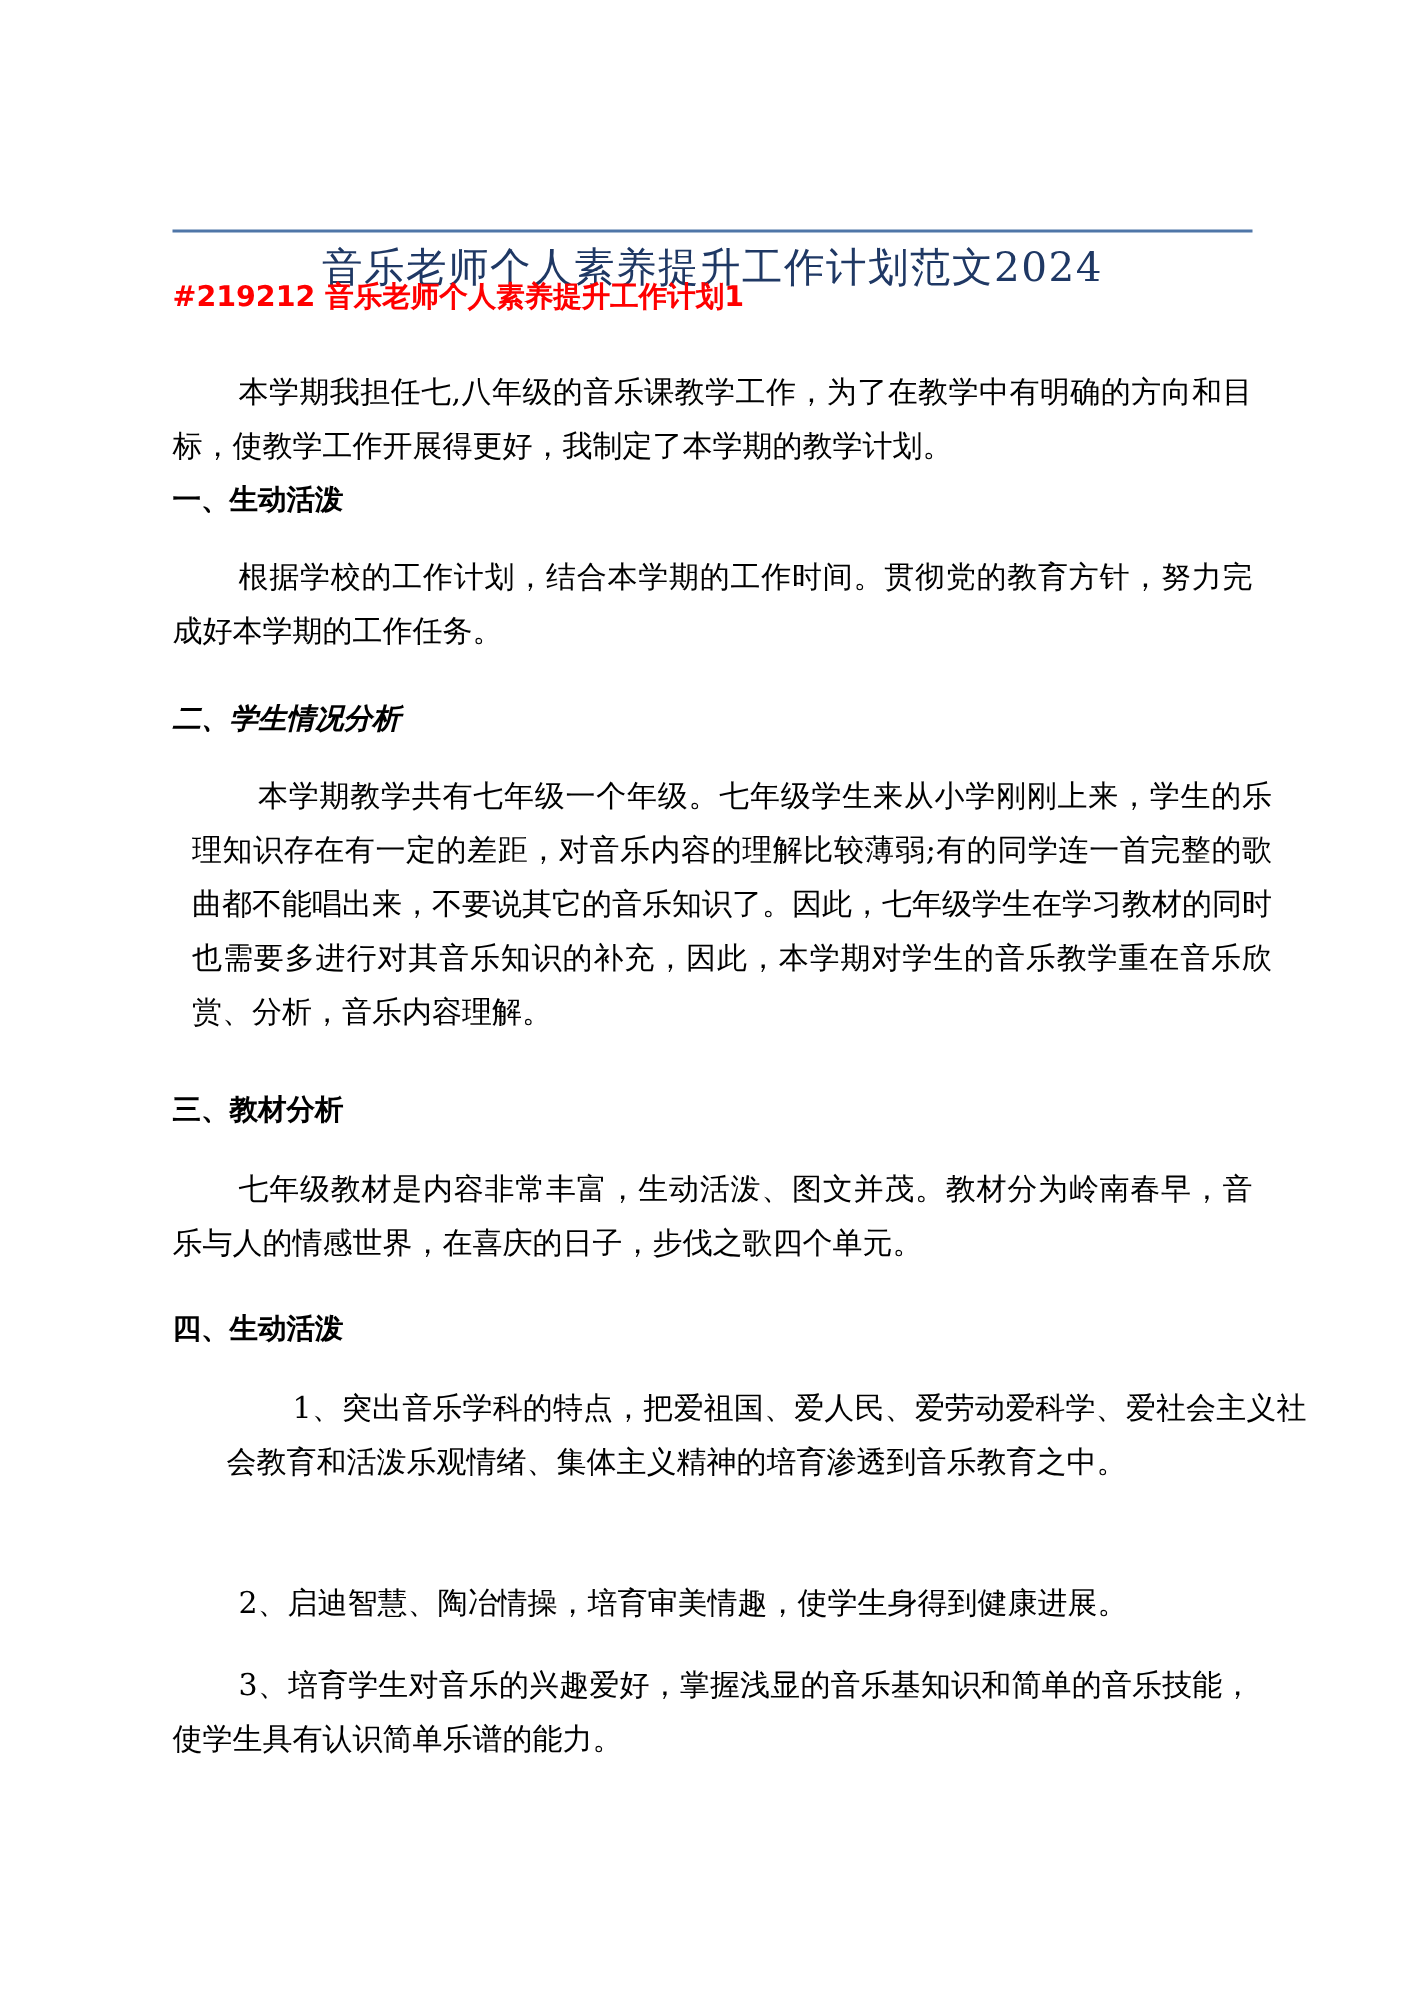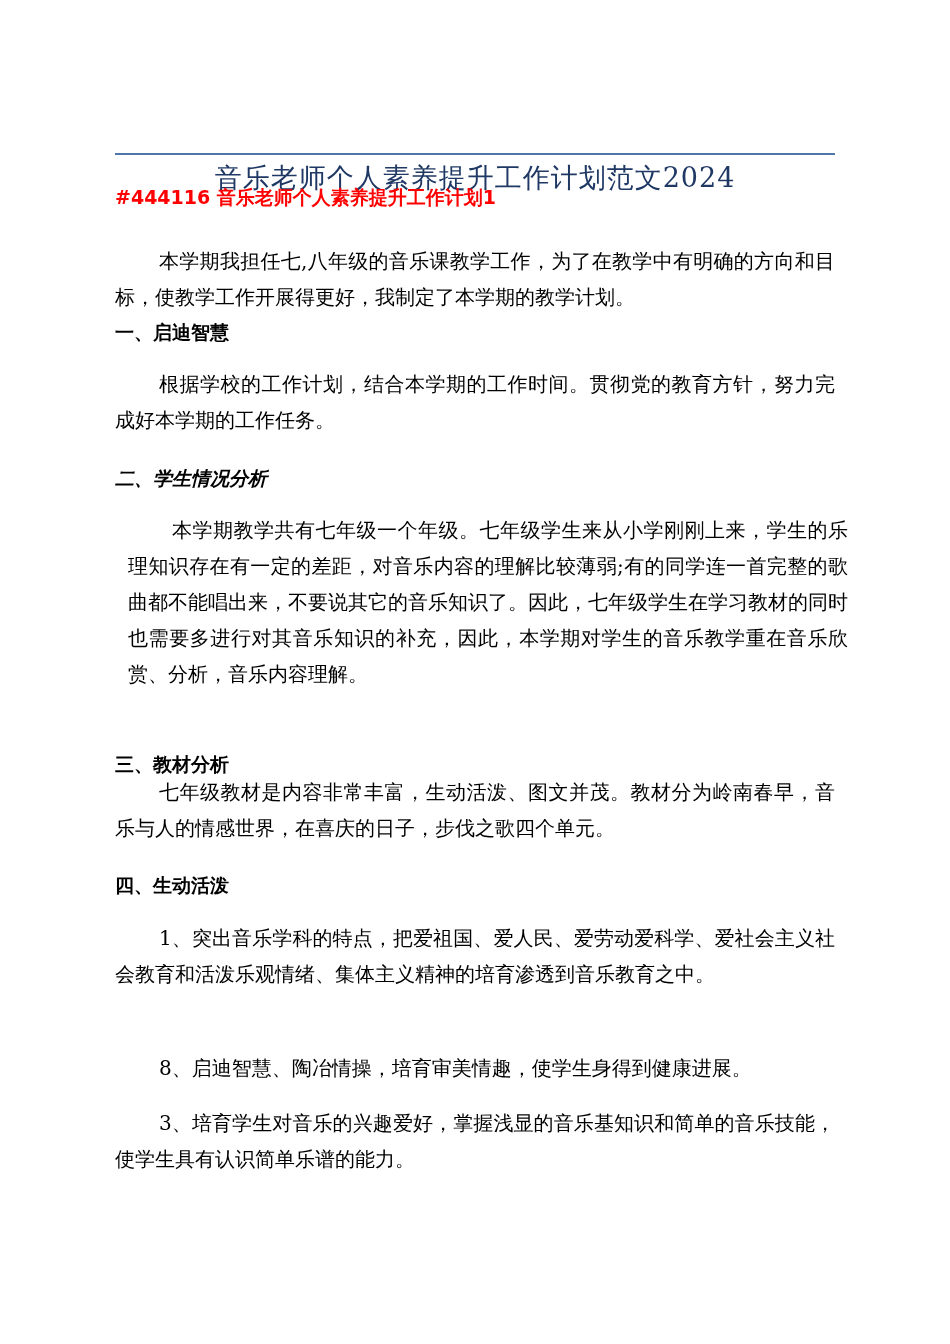--- a/index.html
+++ b/index.html
@@ -22,7 +22,7 @@
 <div class="page">
   <div class="title">音乐老师个人素养提升工作计划范文2024</div>
   <div class="title-rule"></div>
-  <div class="red-heading">#444116 音乐老师个人素养提升工作计划1</div>
+  <div class="red-heading">#219212 音乐老师个人素养提升工作计划1</div>
 
   <div class="para indent" style="top:223px;margin-top:20px;">本学期我担任七,八年级的音乐课教学工作，为了在教学中有明确的方向和目标，使教学工作开展得更好，我制定了本学期的教学计划。</div>
 

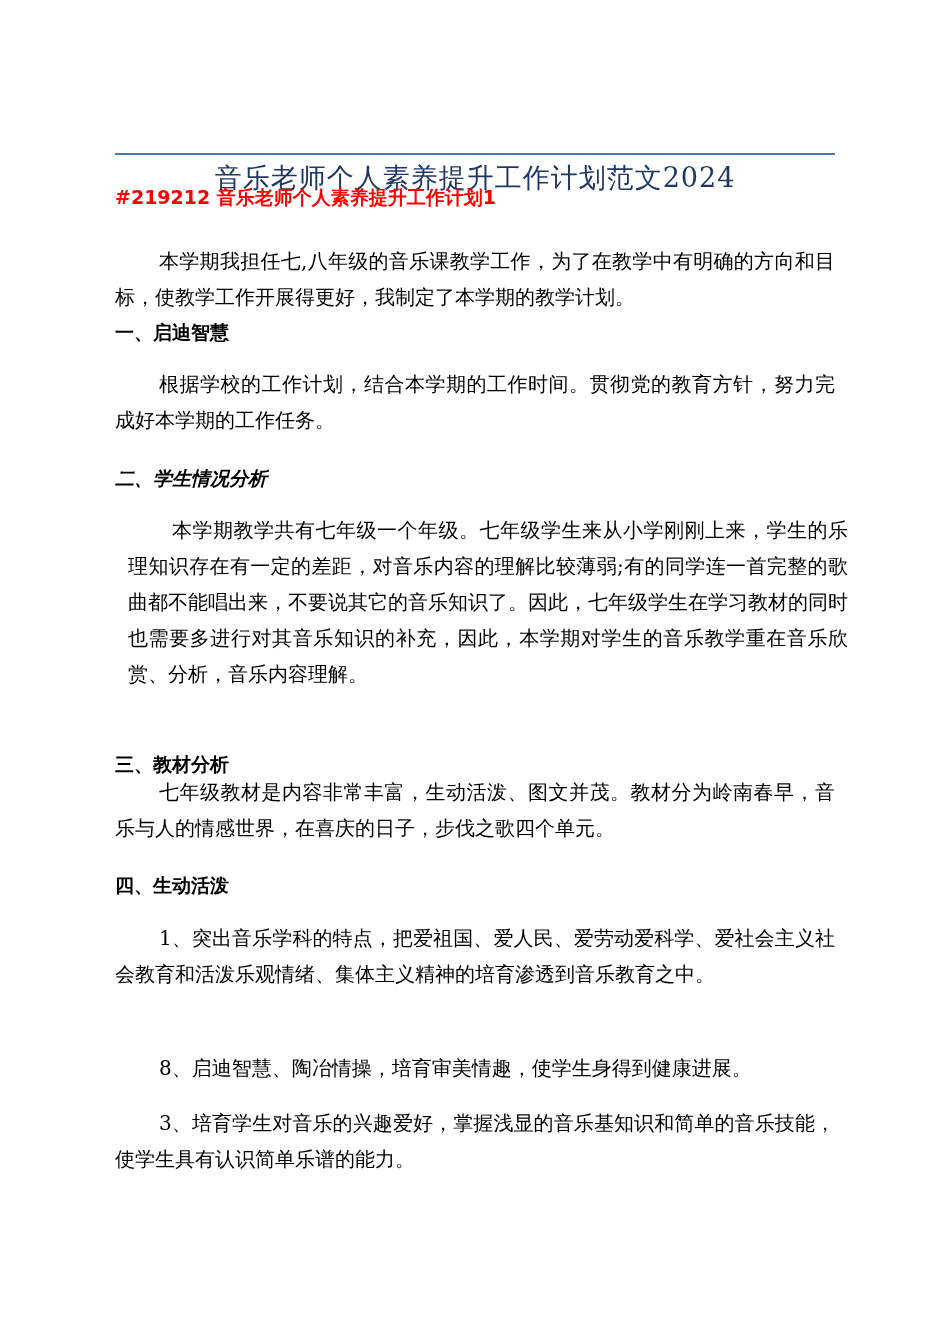--- a/index.html
+++ b/index.html
@@ -26,7 +26,7 @@
 
   <div class="para indent" style="top:223px;margin-top:20px;">本学期我担任七,八年级的音乐课教学工作，为了在教学中有明确的方向和目标，使教学工作开展得更好，我制定了本学期的教学计划。</div>
 
-  <div class="h2" style="top:320px;">一、启迪智慧</div>
+  <div class="h2" style="top:320px;">一、生动活泼</div>
   <div class="para indent" style="top:366px;">根据学校的工作计划，结合本学期的工作时间。贯彻党的教育方针，努力完成好本学期的工作任务。</div>
 
   <div class="h2" style="top:466px;font-style:italic;">二、学生情况分析</div>

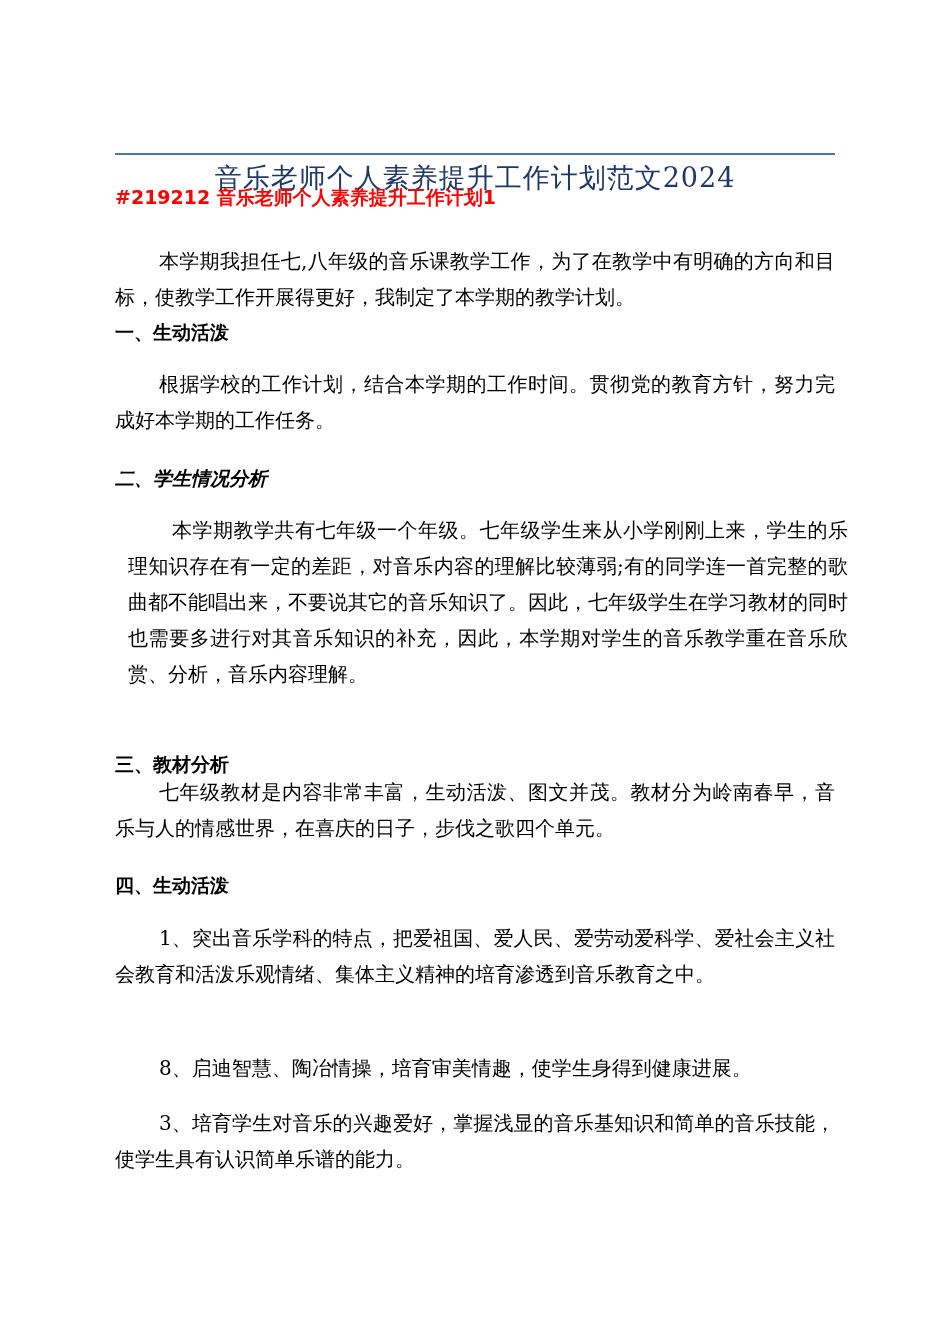--- a/index.html
+++ b/index.html
@@ -32,7 +32,7 @@
   <div class="h2" style="top:466px;font-style:italic;">二、学生情况分析</div>
   <div class="para indent" style="top:512px;margin-left:13px;">本学期教学共有七年级一个年级。七年级学生来从小学刚刚上来，学生的乐理知识存在有一定的差距，对音乐内容的理解比较薄弱;有的同学连一首完整的歌曲都不能唱出来，不要说其它的音乐知识了。因此，七年级学生在学习教材的同时也需要多进行对其音乐知识的补充，因此，本学期对学生的音乐教学重在音乐欣赏、分析，音乐内容理解。</div>
 
-  <div class="h2" style="top:752px;">三、教材分析</div>
+  <div class="h2" style="top:727px;">三、教材分析</div>
   <div class="para indent" style="top:774px;">七年级教材是内容非常丰富，生动活泼、图文并茂。教材分为岭南春早，音乐与人的情感世界，在喜庆的日子，步伐之歌四个单元。</div>
 
   <div class="h2" style="top:873px;">四、生动活泼</div>

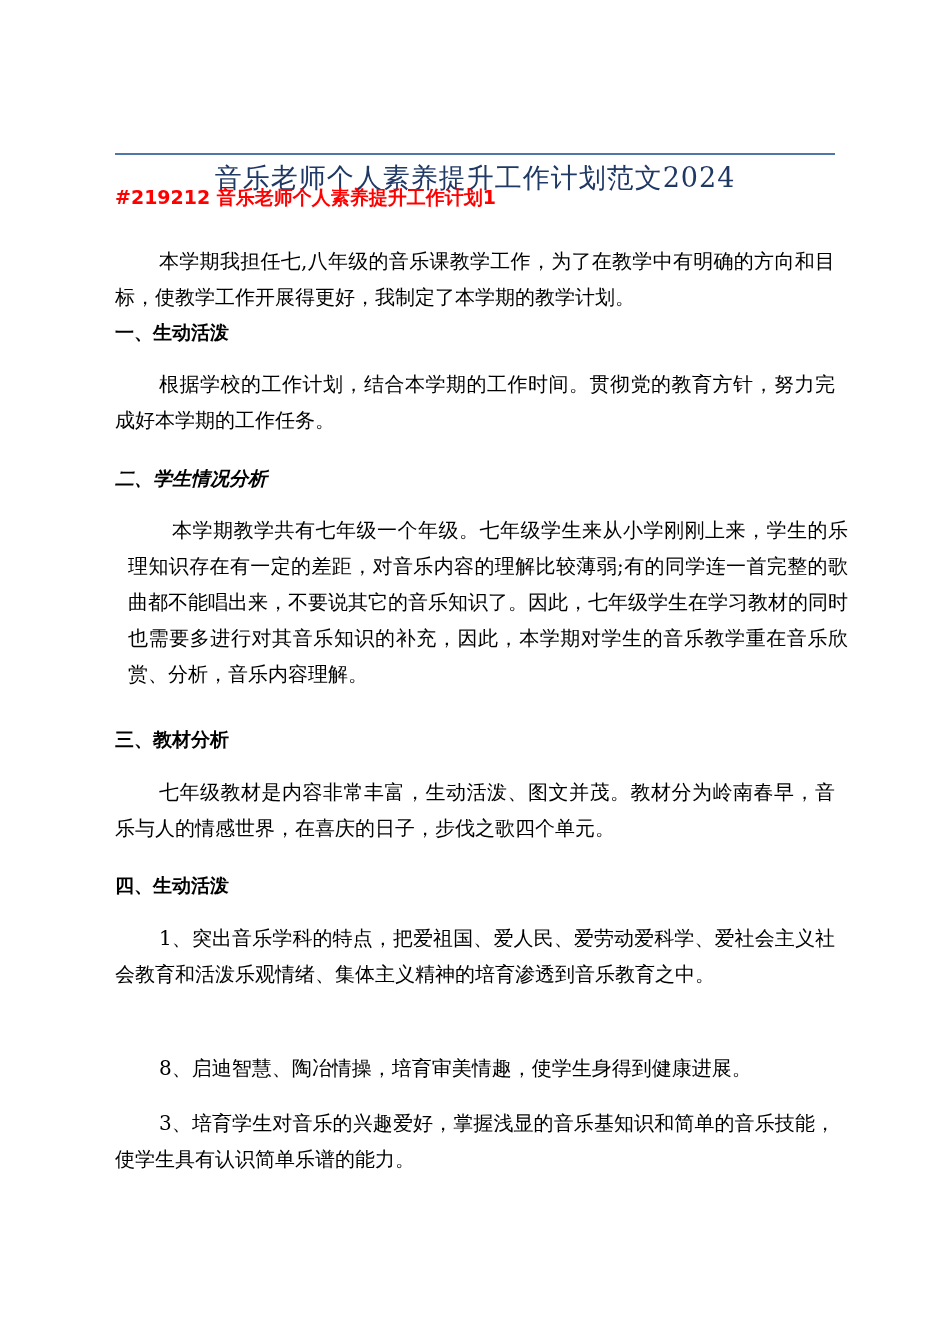--- a/index.html
+++ b/index.html
@@ -36,7 +36,7 @@
   <div class="para indent" style="top:774px;">七年级教材是内容非常丰富，生动活泼、图文并茂。教材分为岭南春早，音乐与人的情感世界，在喜庆的日子，步伐之歌四个单元。</div>
 
   <div class="h2" style="top:873px;">四、生动活泼</div>
-  <div class="para indent" style="top:920px;">1、突出音乐学科的特点，把爱祖国、爱人民、爱劳动爱科学、爱社会主义社会教育和活泼乐观情绪、集体主义精神的培育渗透到音乐教育之中。</div>
+  <div class="para indent" style="top:920px;margin-left:36px;">1、突出音乐学科的特点，把爱祖国、爱人民、爱劳动爱科学、爱社会主义社会教育和活泼乐观情绪、集体主义精神的培育渗透到音乐教育之中。</div>
   <div class="para indent" style="top:1050px;">8、启迪智慧、陶冶情操，培育审美情趣，使学生身得到健康进展。</div>
   <div class="para indent" style="top:1105px;">3、培育学生对音乐的兴趣爱好，掌握浅显的音乐基知识和简单的音乐技能，使学生具有认识简单乐谱的能力。</div>
 </div>

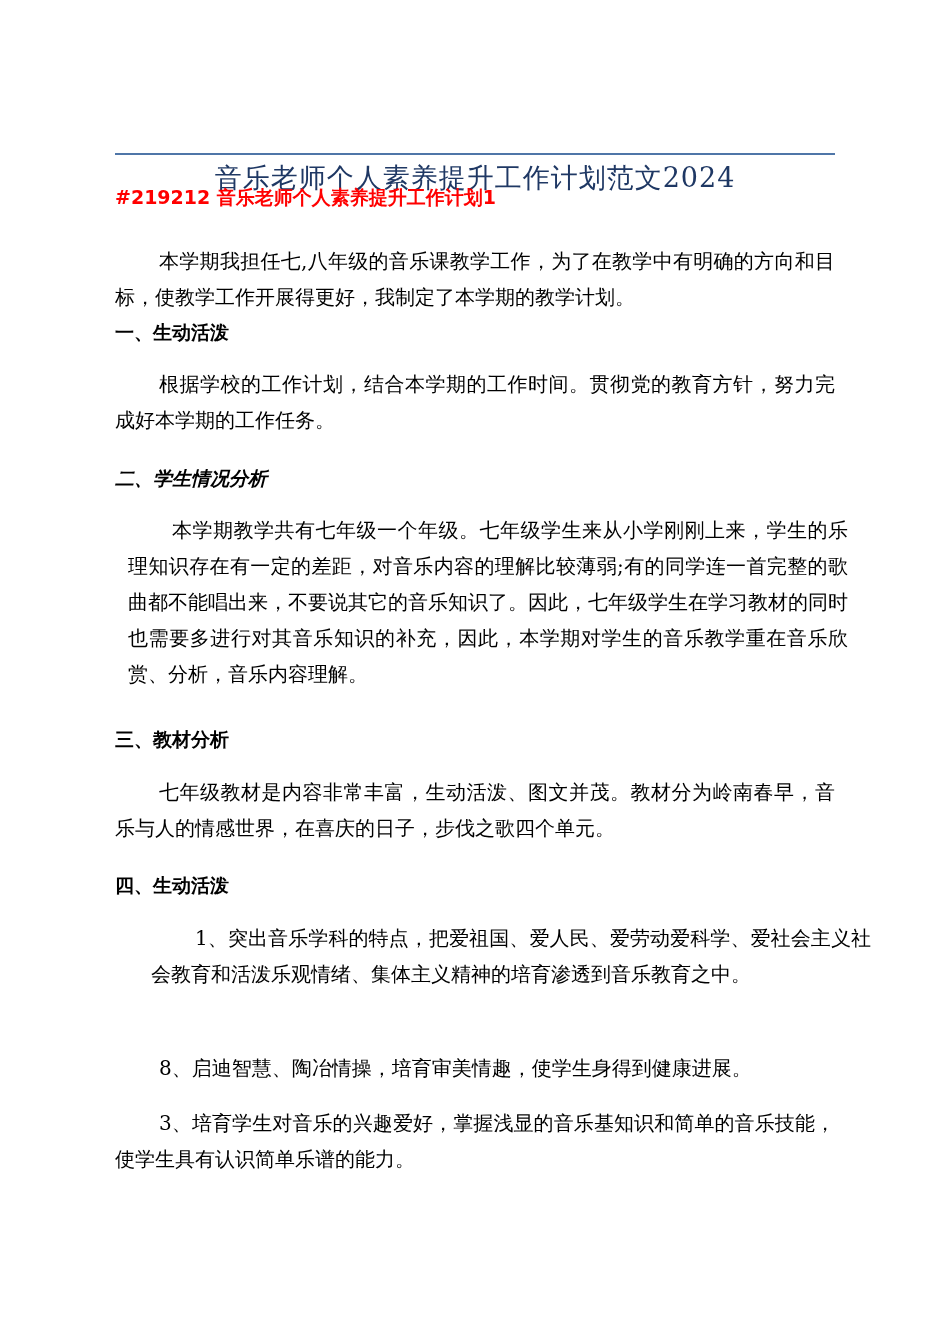--- a/index.html
+++ b/index.html
@@ -37,7 +37,7 @@
 
   <div class="h2" style="top:873px;">四、生动活泼</div>
   <div class="para indent" style="top:920px;margin-left:36px;">1、突出音乐学科的特点，把爱祖国、爱人民、爱劳动爱科学、爱社会主义社会教育和活泼乐观情绪、集体主义精神的培育渗透到音乐教育之中。</div>
-  <div class="para indent" style="top:1050px;">8、启迪智慧、陶冶情操，培育审美情趣，使学生身得到健康进展。</div>
+  <div class="para indent" style="top:1050px;">2、启迪智慧、陶冶情操，培育审美情趣，使学生身得到健康进展。</div>
   <div class="para indent" style="top:1105px;">3、培育学生对音乐的兴趣爱好，掌握浅显的音乐基知识和简单的音乐技能，使学生具有认识简单乐谱的能力。</div>
 </div>
 

